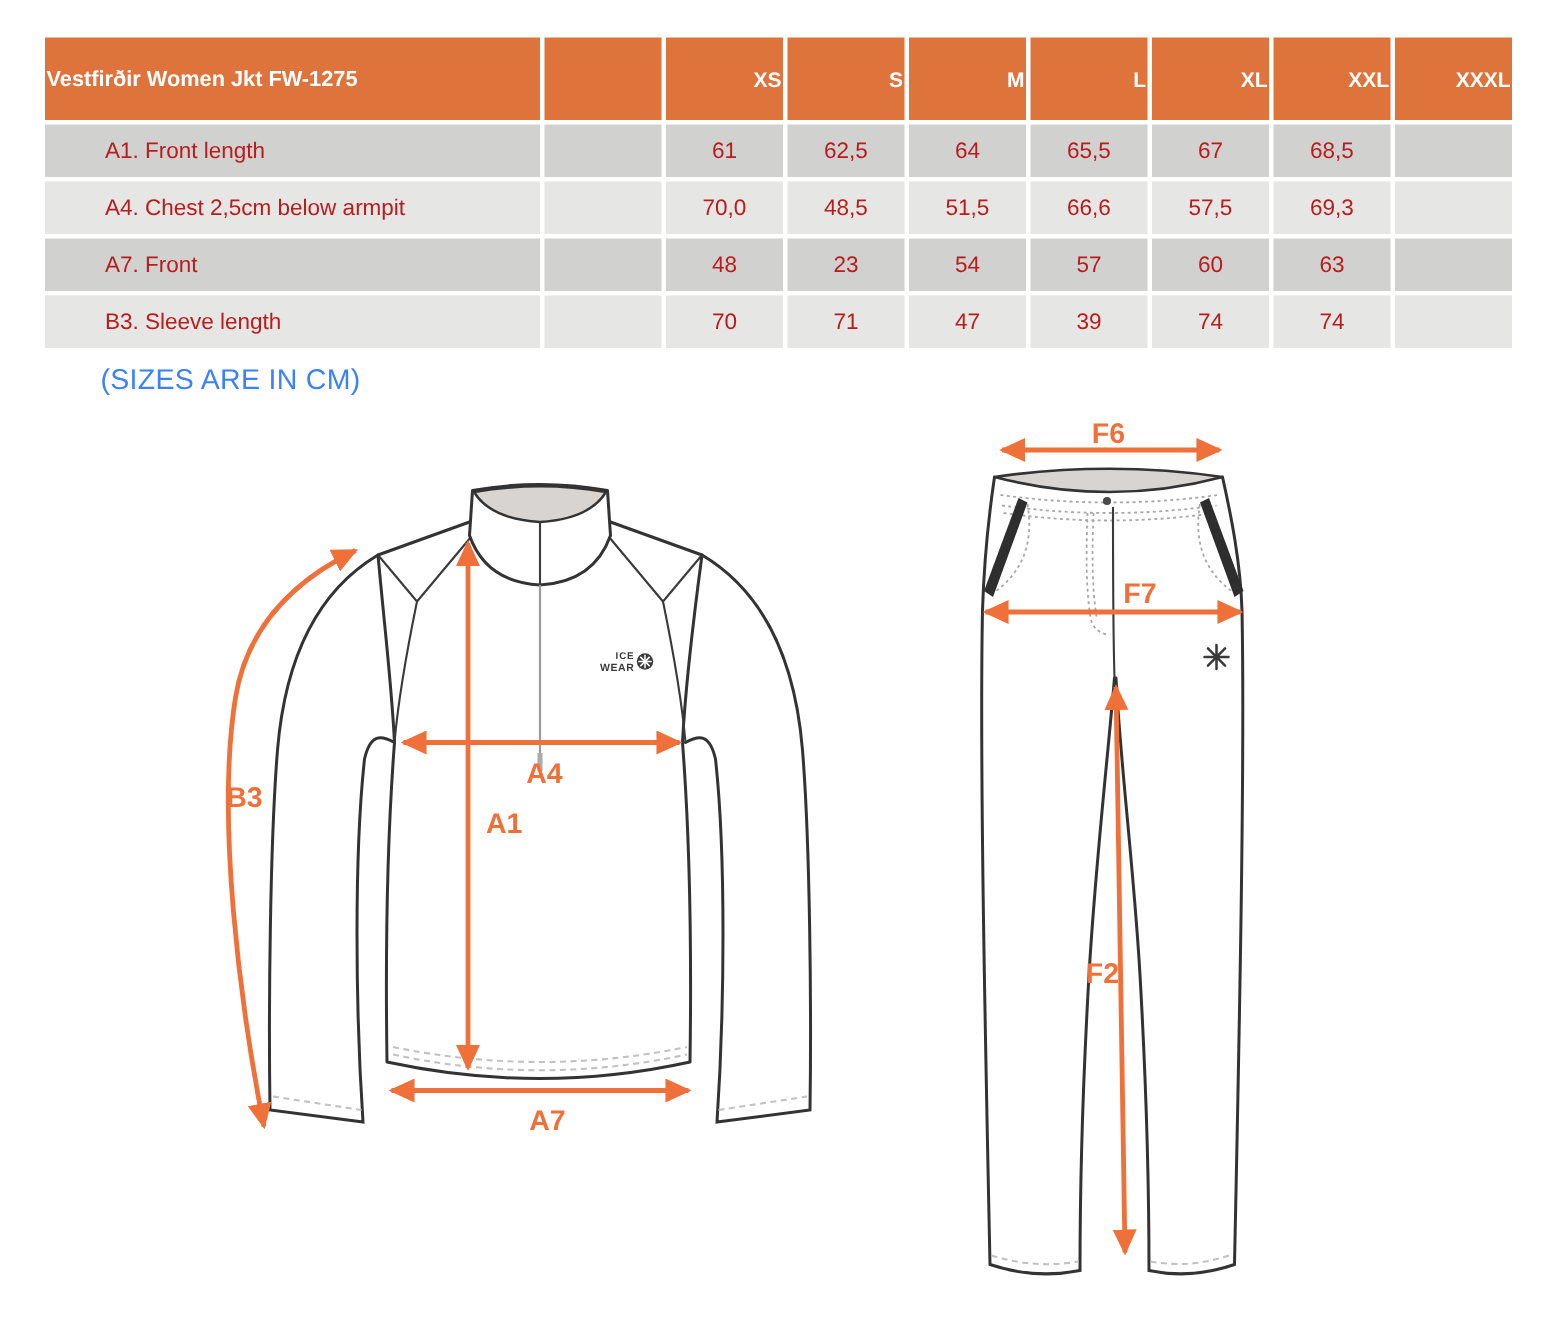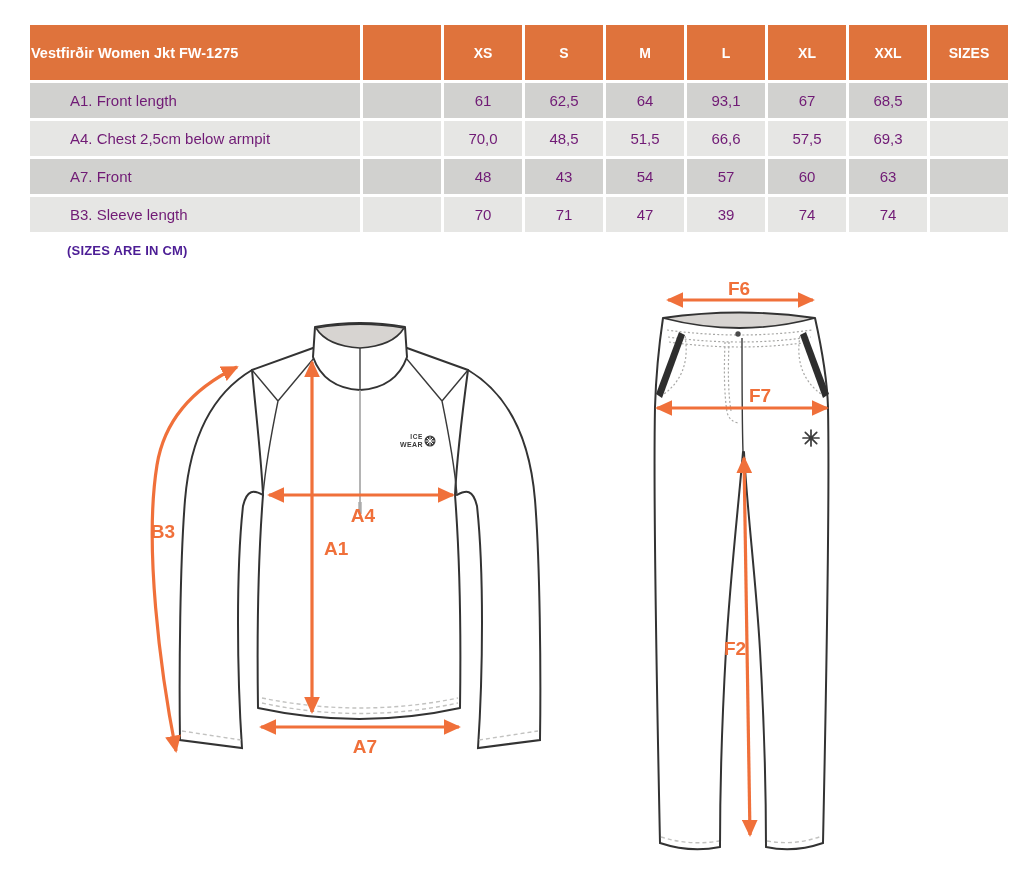--- a/index.html
+++ b/index.html
@@ -9,7 +9,7 @@
   
   table.size{position:absolute;left:27px;top:22px;border-collapse:separate;border-spacing:3px;table-layout:fixed;}
   table.size th, table.size td{overflow:hidden;white-space:nowrap;}
-  table.size th{background:#DF733C;color:#ffffff;font-weight:bold;height:53px;font-size:14px;text-align:center;}
+  table.size th{background:#DF733C;color:#ffffff;font-weight:bold;height:53px;font-size:14px;text-align:right;}
   table.size th.title-cell{text-align:left;font-size:14.5px;}
   table.size td{height:33px;text-align:center;font-size:15px;color:#701a75;}
   table.size td.row-label{text-align:left;padding-left:40px;}

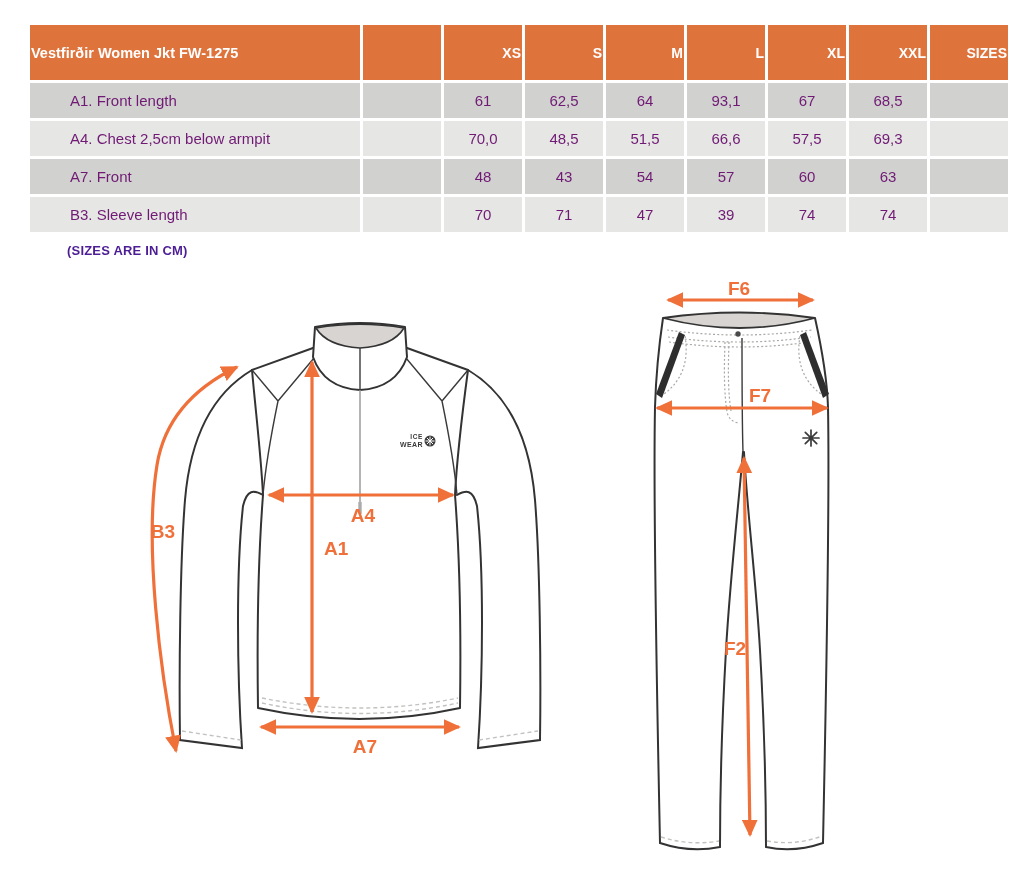--- a/index.html
+++ b/index.html
@@ -57,7 +57,7 @@
         <th>L</th>
         <th>XL</th>
         <th>XXL</th>
-        <th>SIZES</th>
+        <th>XXXL</th>
       </tr>
     </thead>
     <tbody>

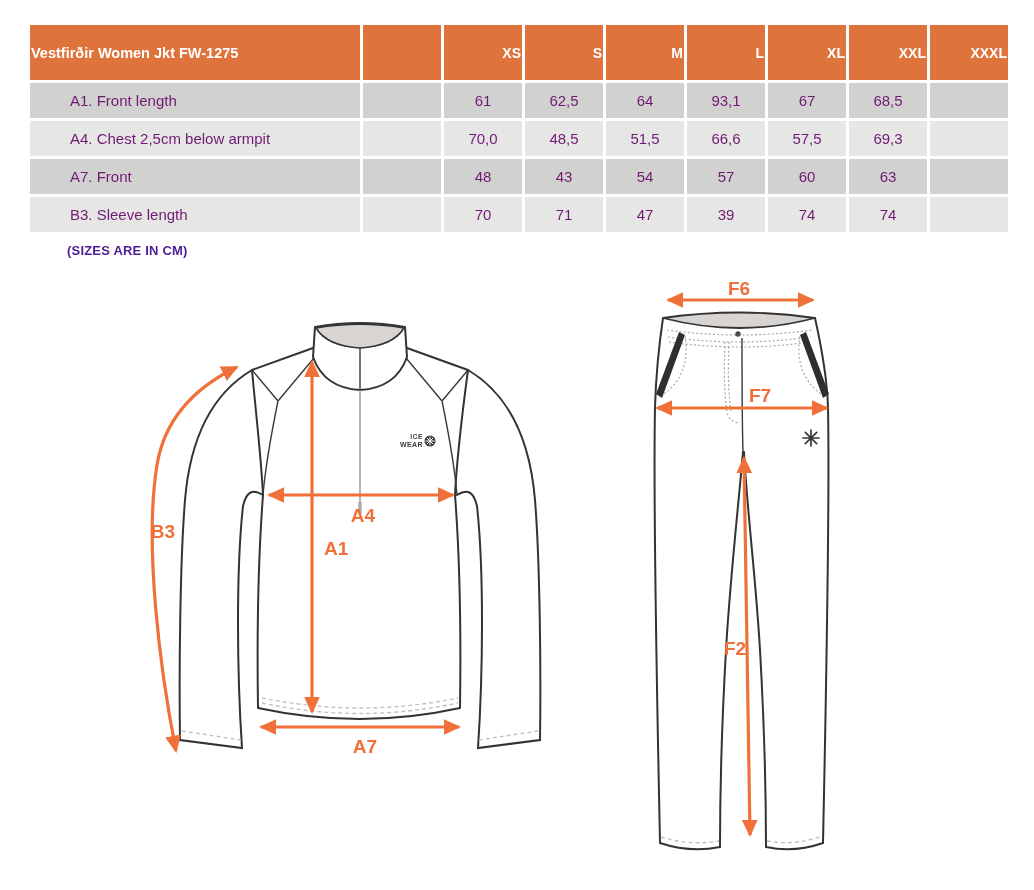--- a/index.html
+++ b/index.html
@@ -11,7 +11,7 @@
   table.size th, table.size td{overflow:hidden;white-space:nowrap;}
   table.size th{background:#DF733C;color:#ffffff;font-weight:bold;height:53px;font-size:14px;text-align:right;}
   table.size th.title-cell{text-align:left;font-size:14.5px;}
-  table.size td{height:33px;text-align:center;font-size:15px;color:#701a75;}
+  table.size td{height:33px;text-align:center;font-size:15px;color:#b91c1c;}
   table.size td.row-label{text-align:left;padding-left:40px;}
   tr.dark td{background:#D1D1CF;}
   tr.light td{background:#E6E6E4;}

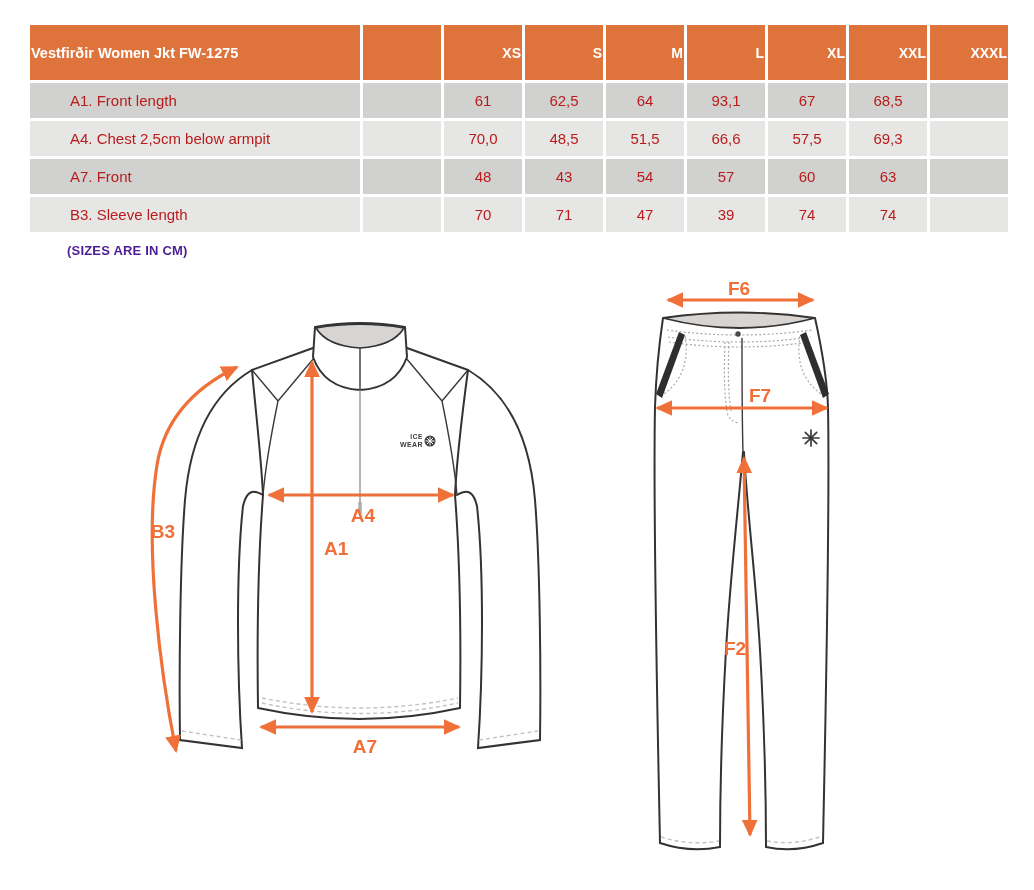--- a/index.html
+++ b/index.html
@@ -67,7 +67,7 @@
         <td>61</td>
         <td>62,5</td>
         <td>64</td>
-        <td>93,1</td>
+        <td>65,5</td>
         <td>67</td>
         <td>68,5</td>
         <td></td>

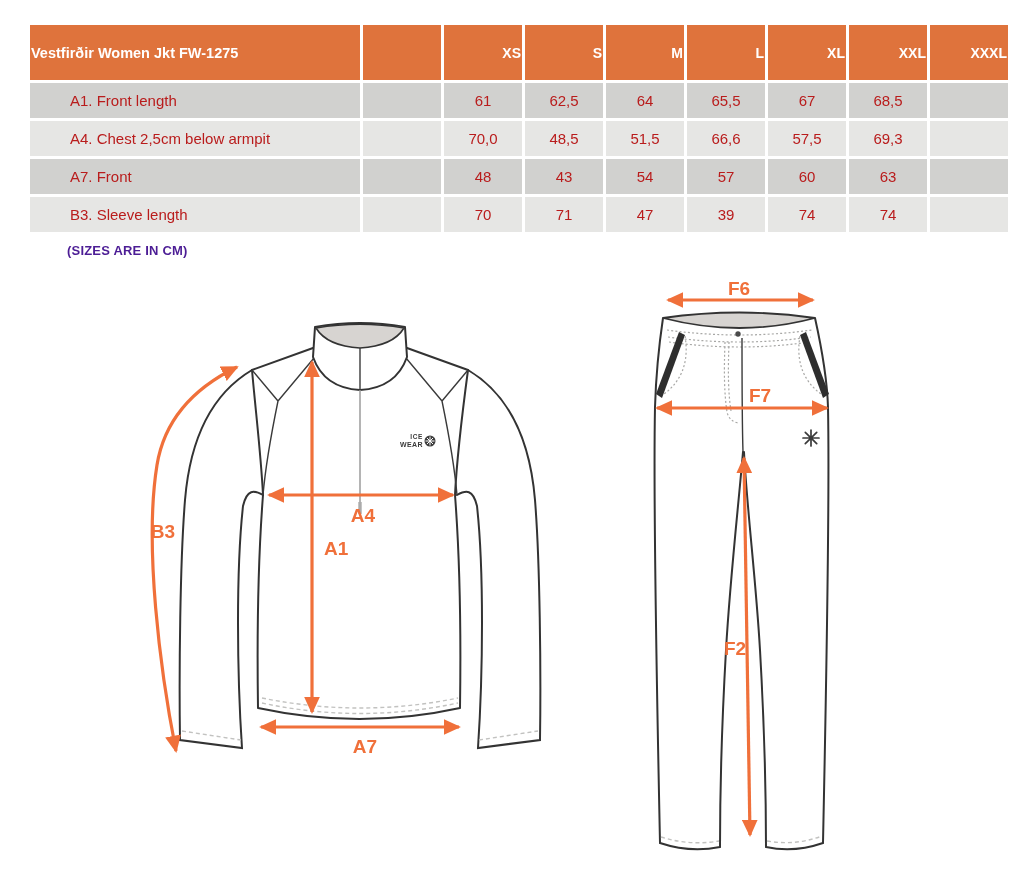--- a/index.html
+++ b/index.html
@@ -87,7 +87,7 @@
         <td class="row-label">A7. Front</td>
         <td></td>
         <td>48</td>
-        <td>43</td>
+        <td>23</td>
         <td>54</td>
         <td>57</td>
         <td>60</td>

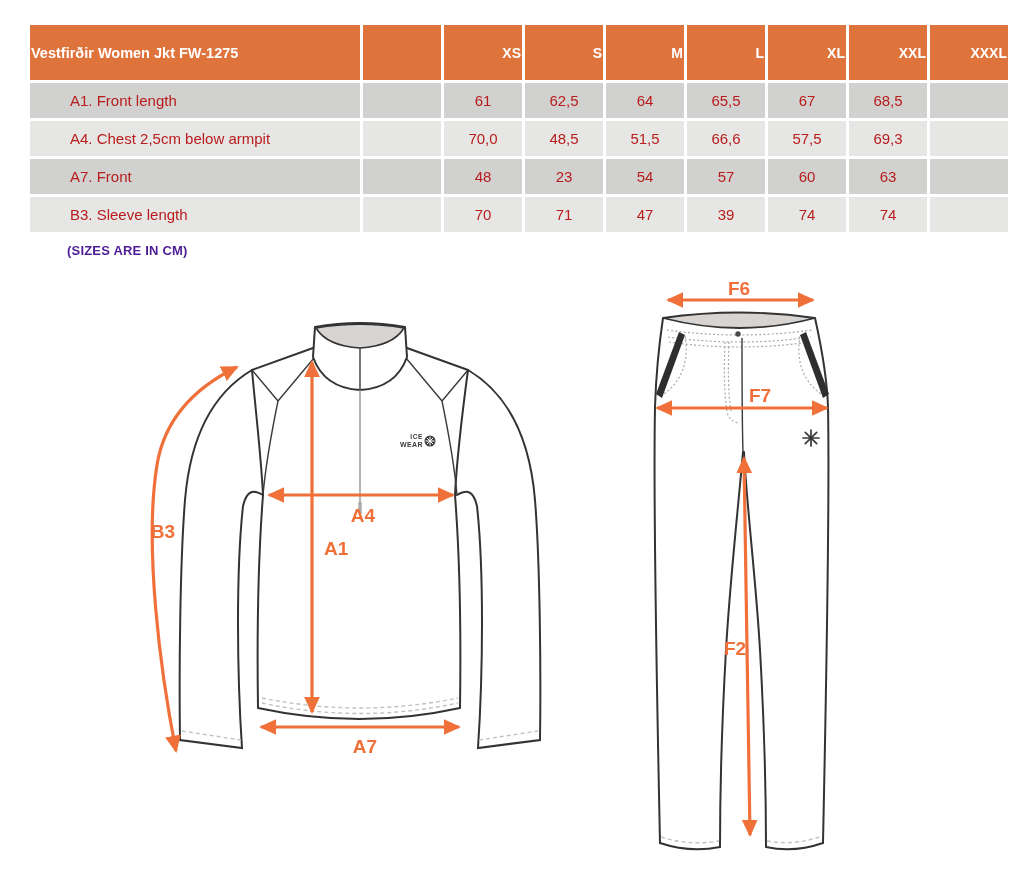--- a/index.html
+++ b/index.html
@@ -16,7 +16,7 @@
   tr.dark td{background:#D1D1CF;}
   tr.light td{background:#E6E6E4;}
 
-  .note{position:absolute;left:67px;top:243px;font-size:13px;font-weight:bold;color:#4c1d95;letter-spacing:.2px;}
+  .note{position:absolute;left:67px;top:243px;font-size:19px;font-weight:normal;color:#3b82f6;letter-spacing:.2px;}
 
   
   .jacket-svg{position:absolute;left:140px;top:300px;}

